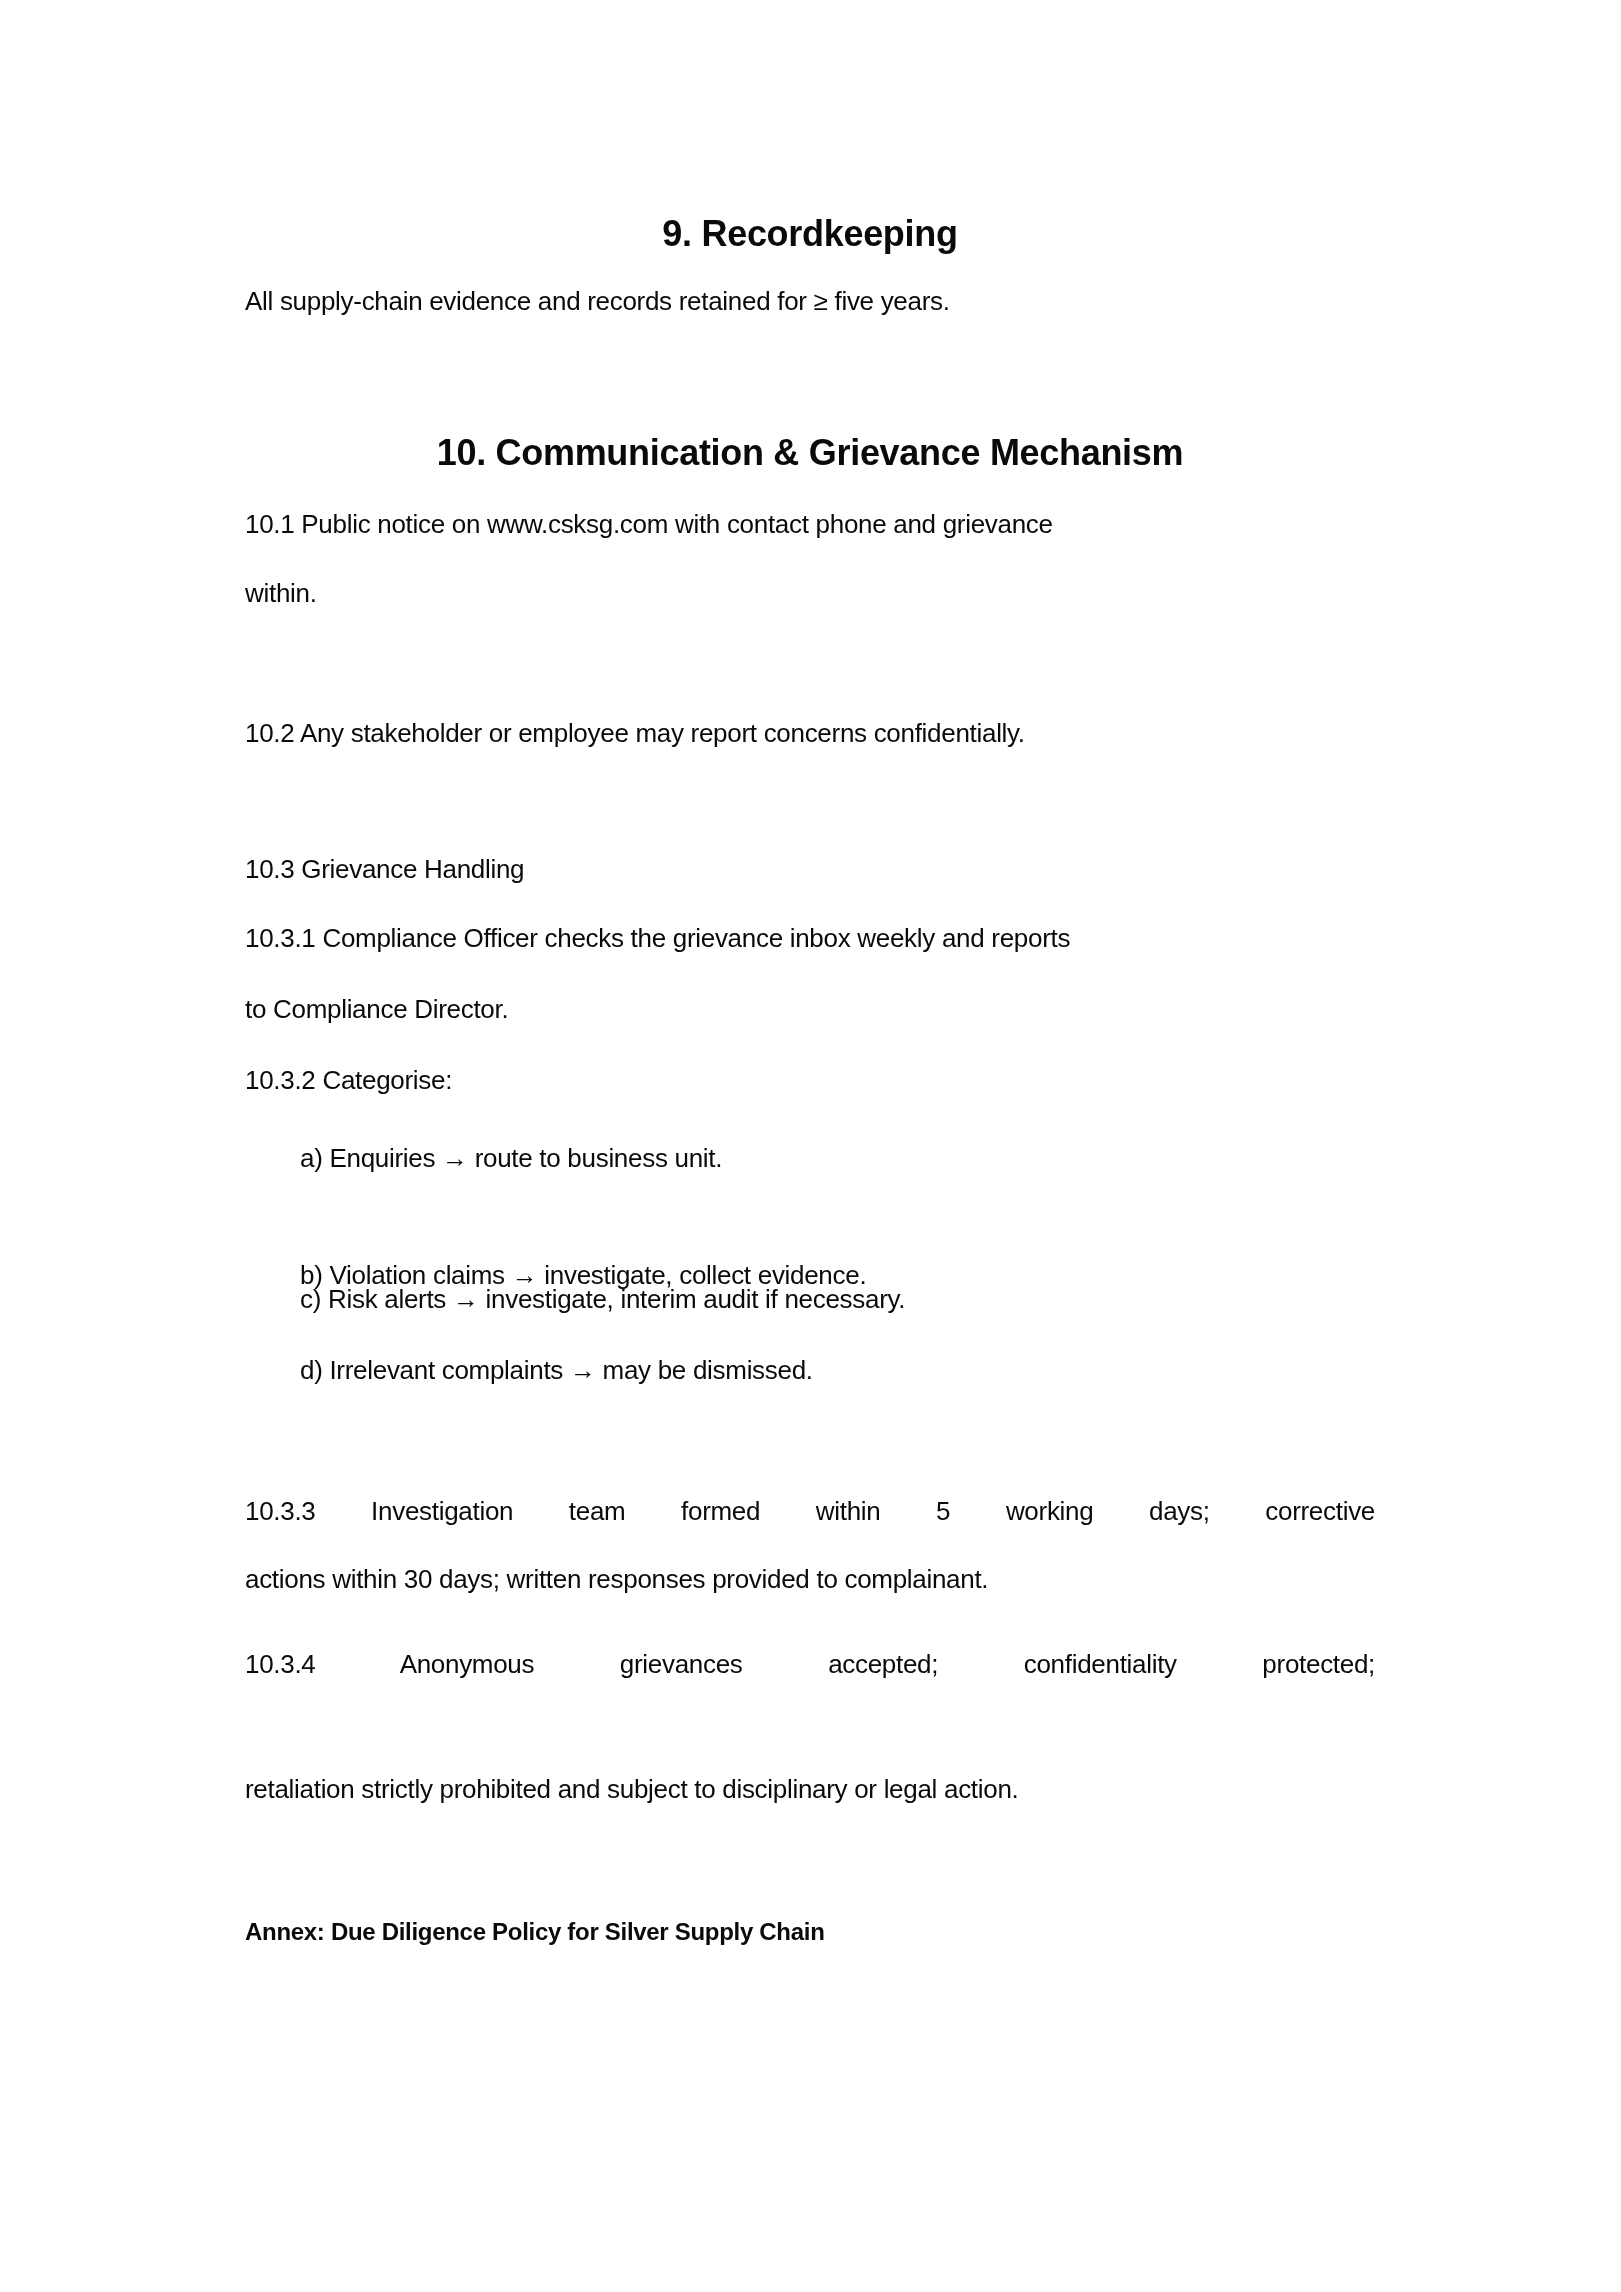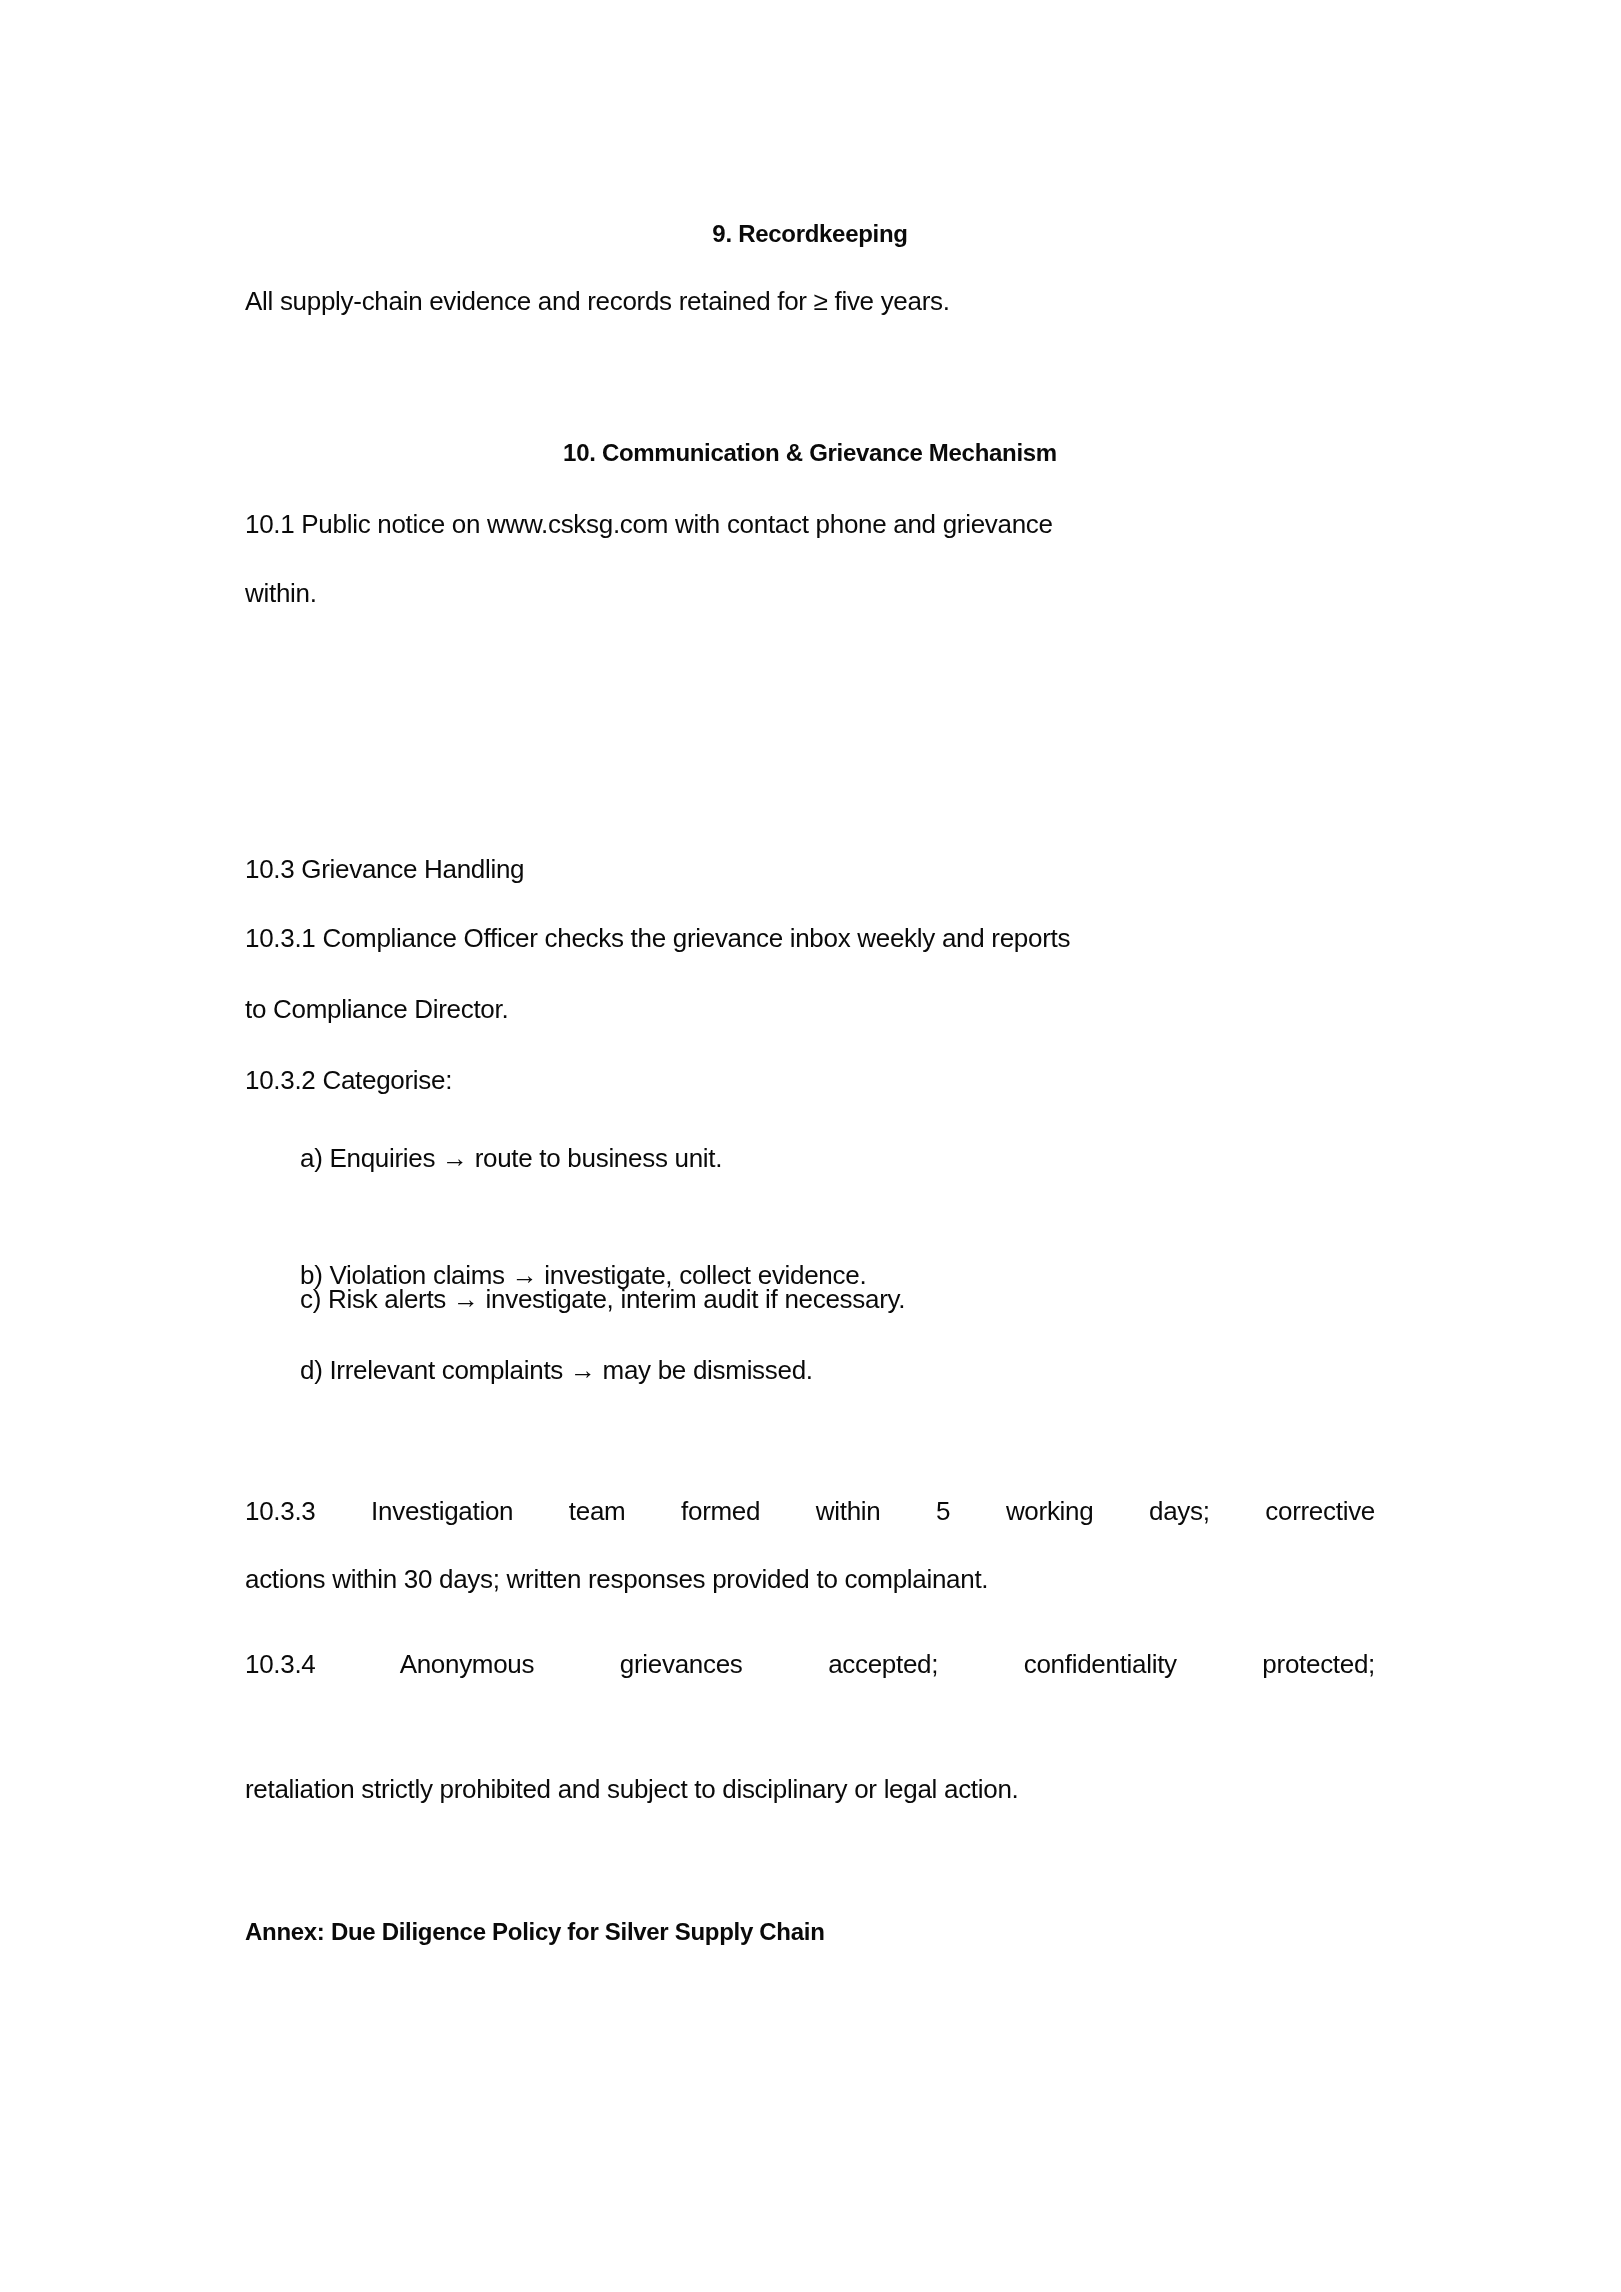--- a/index.html
+++ b/index.html
@@ -27,7 +27,7 @@
   }
   .heading {
     font-weight: bold;
-    font-size: 24px;
+    font-size: 36px;
     width: 1130px;
     text-align: center;
   }

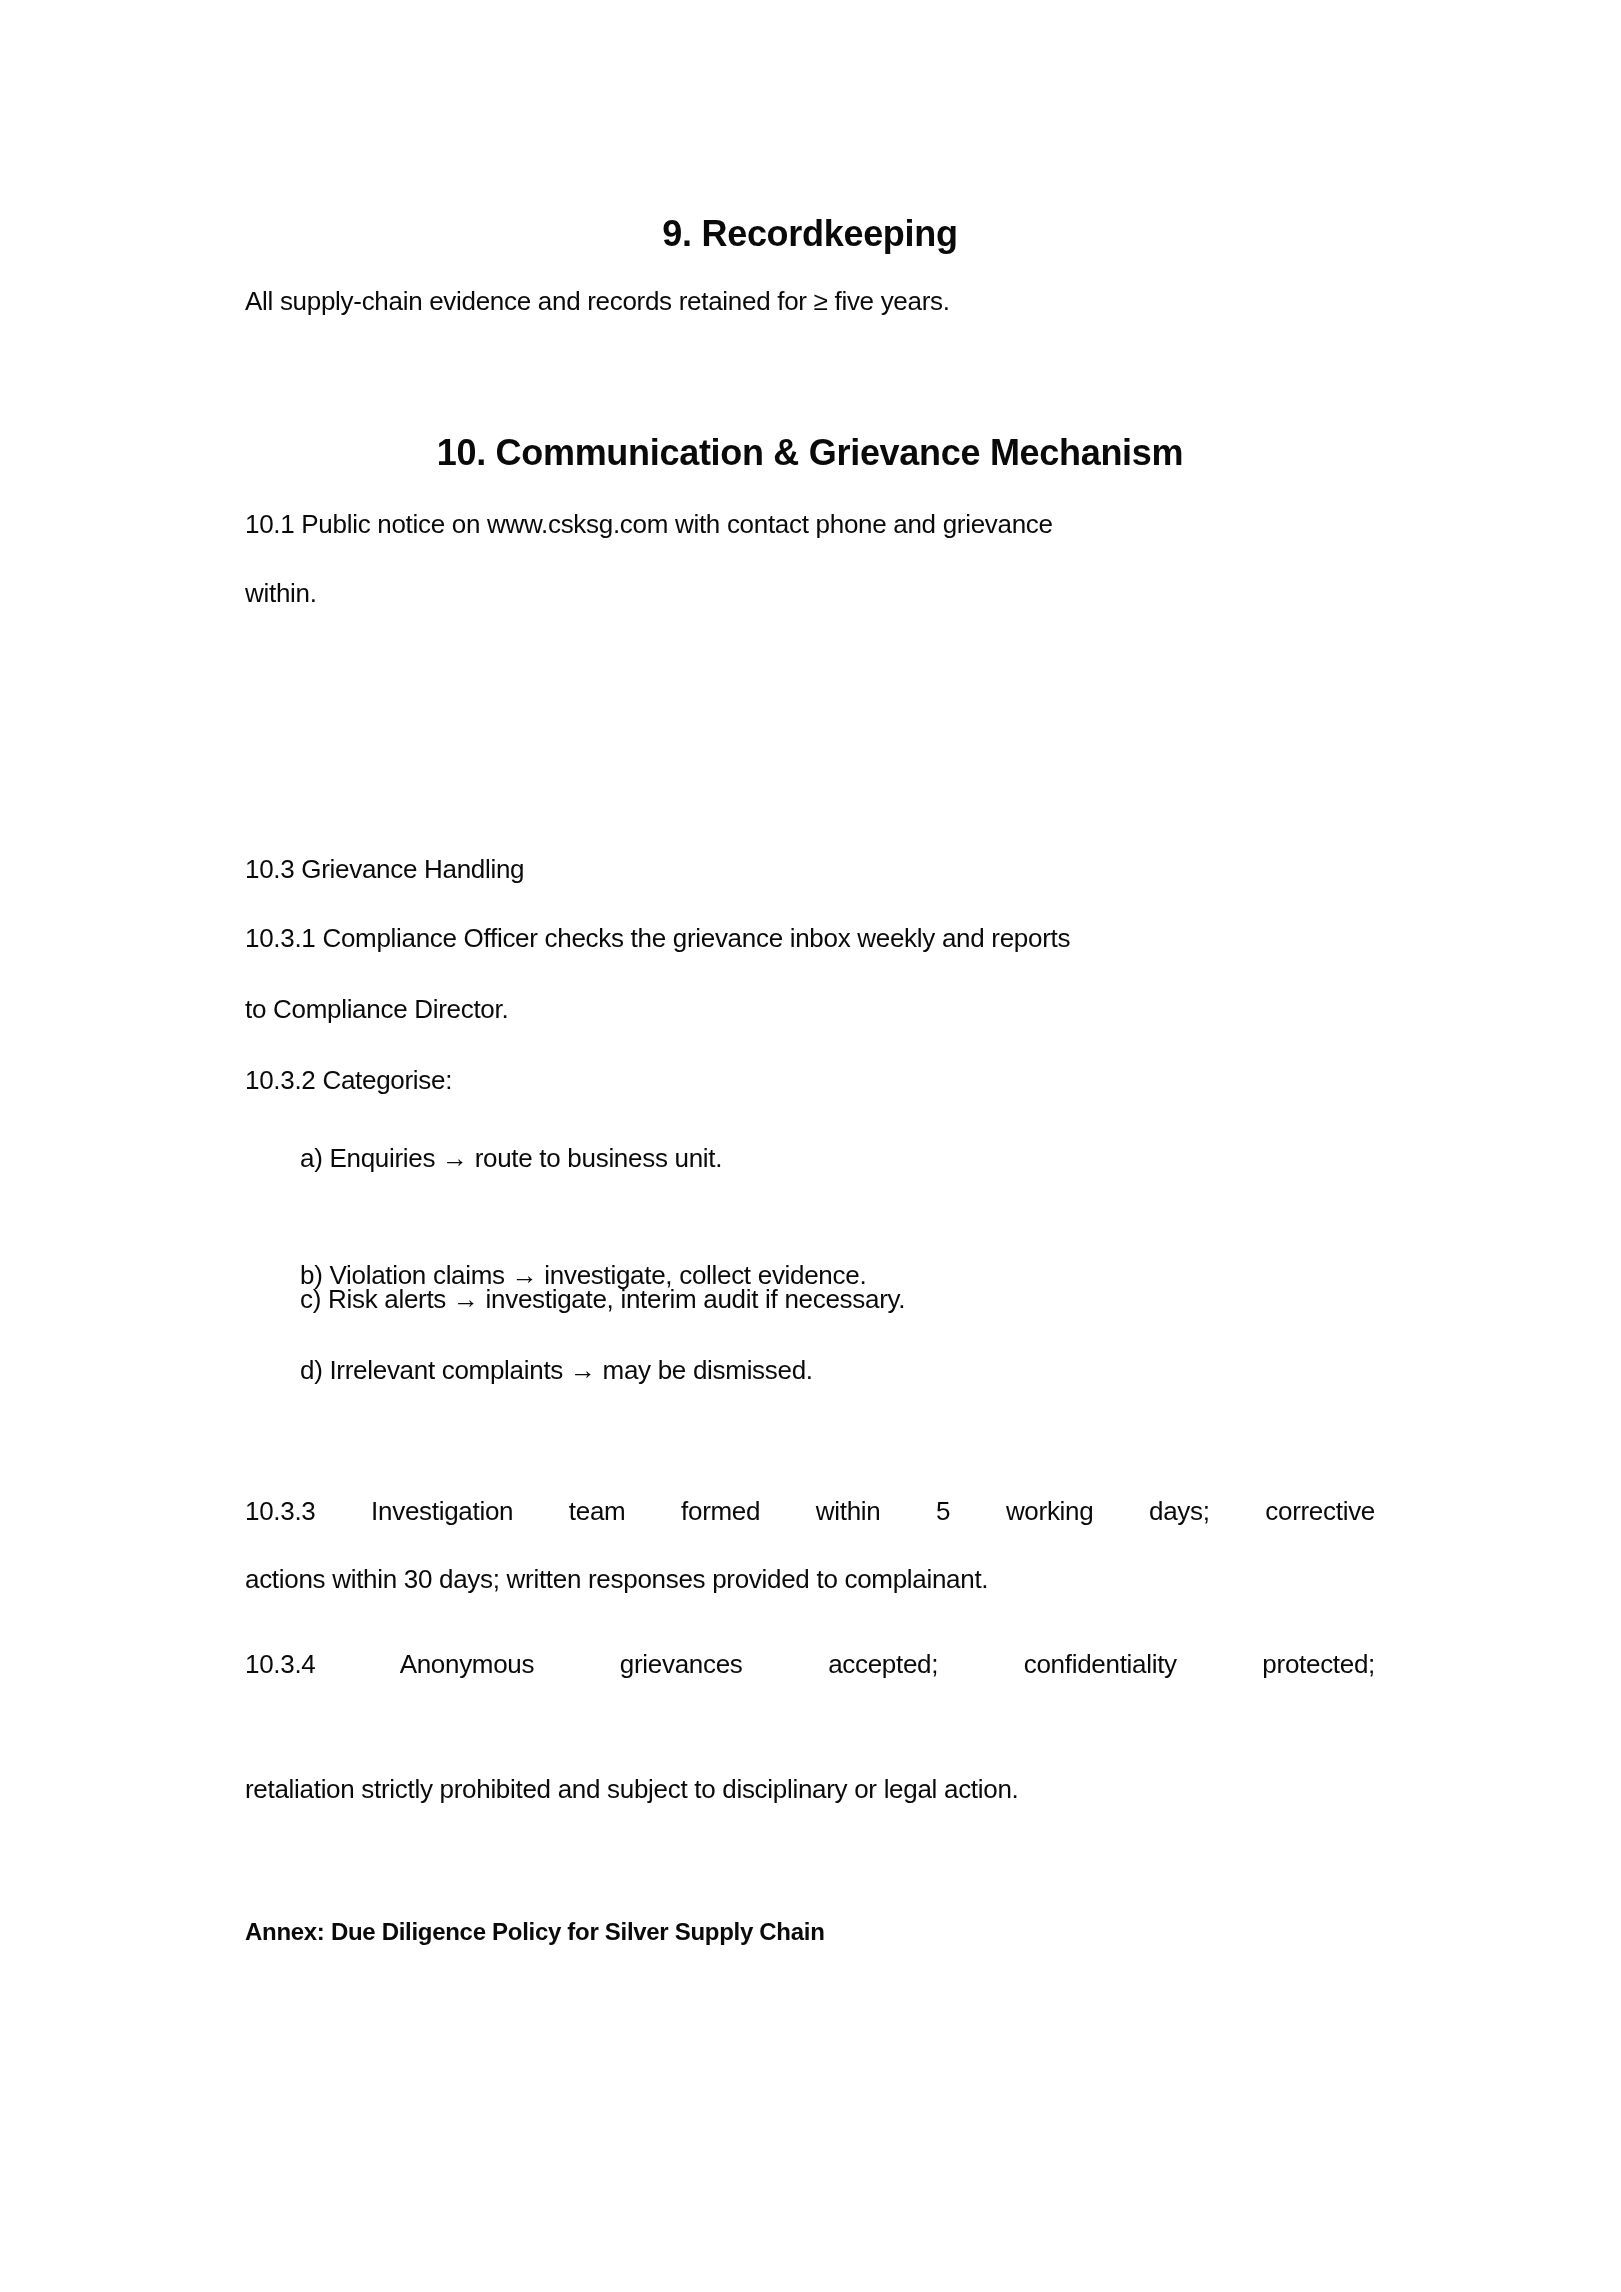--- a/index.html
+++ b/index.html
@@ -58,6 +58,7 @@
   <div class="line" style="top:502px">10.1 Public notice on www.csksg.com with contact phone and grievance</div>
   <div class="line" style="top:571px">within.</div>
 
+  <div class="line" style="top:711px">10.2 Any stakeholder or employee may report concerns confidentially.</div>
 
   <div class="line" style="top:847px">10.3 Grievance Handling</div>
   <div class="line" style="top:916px">10.3.1 Compliance Officer checks the grievance inbox weekly and reports</div>

